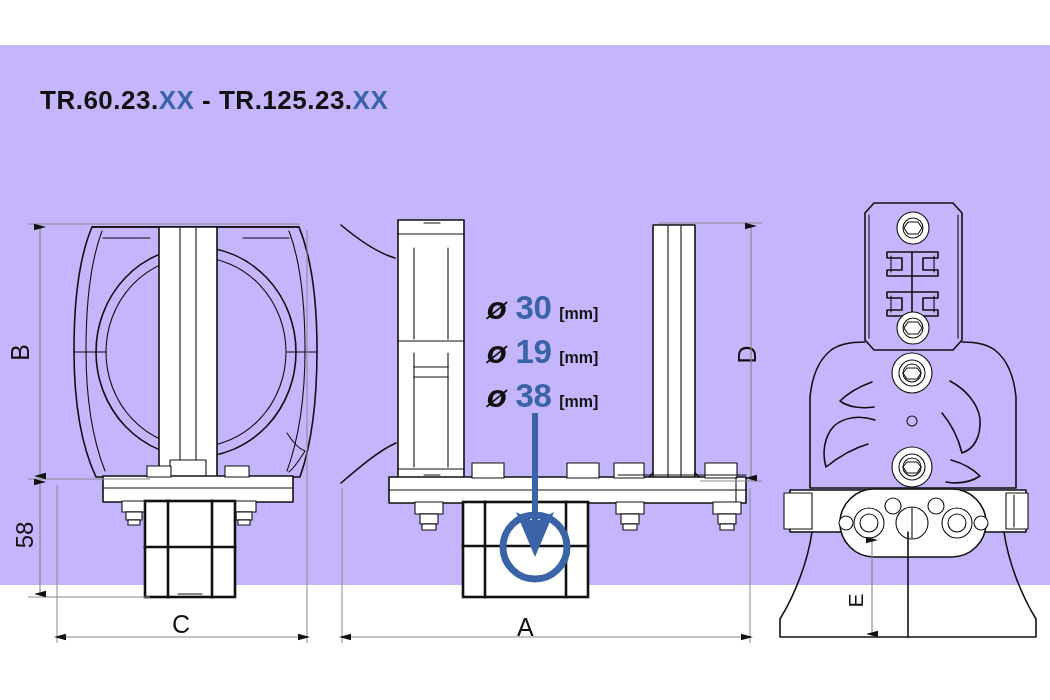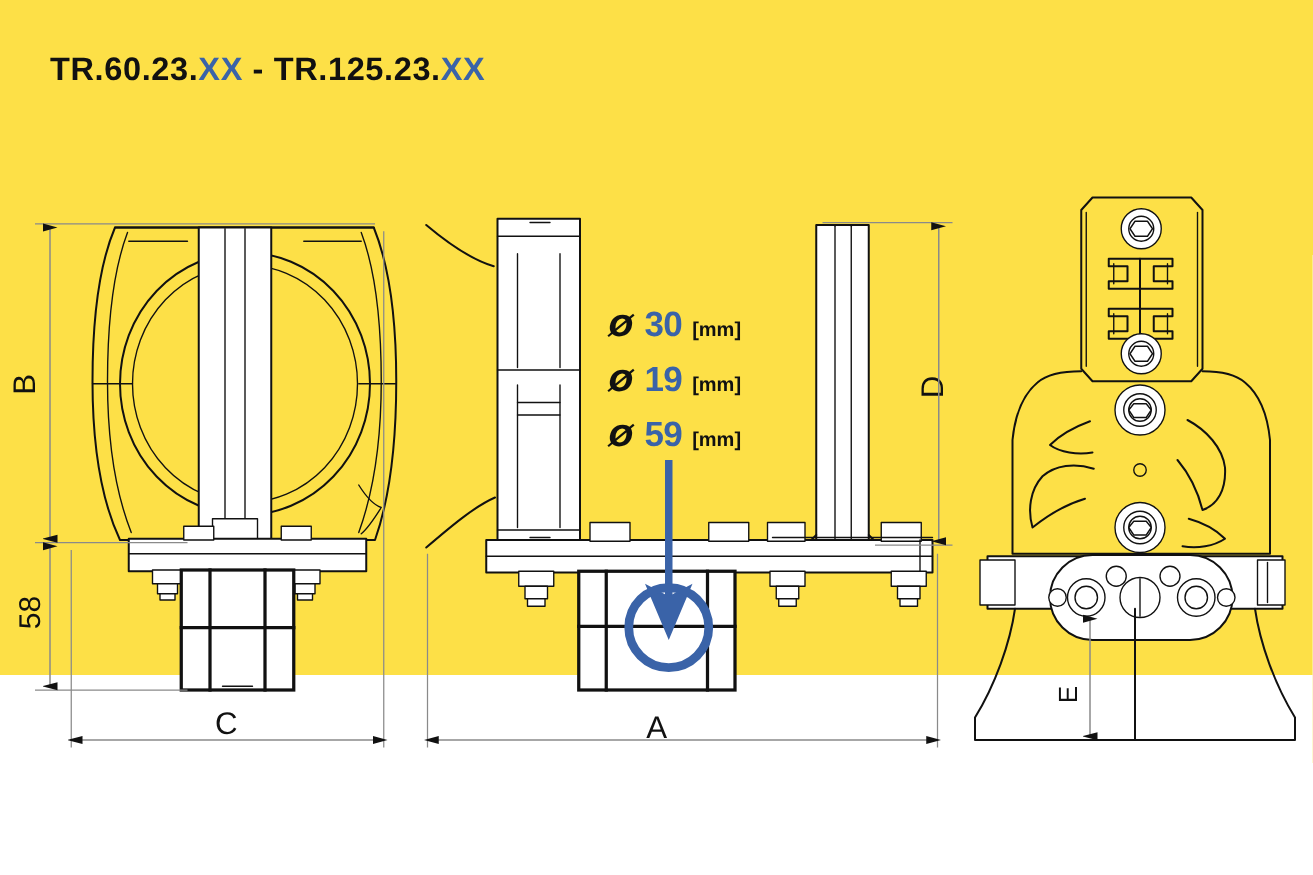--- a/index.html
+++ b/index.html
@@ -20,7 +20,8 @@
     position: relative;
     width: 1050px;
     height: 540px;
-    background: #fde047;
+    background: #c4b5fd;
+    margin-top: 45px;
   }
 
   

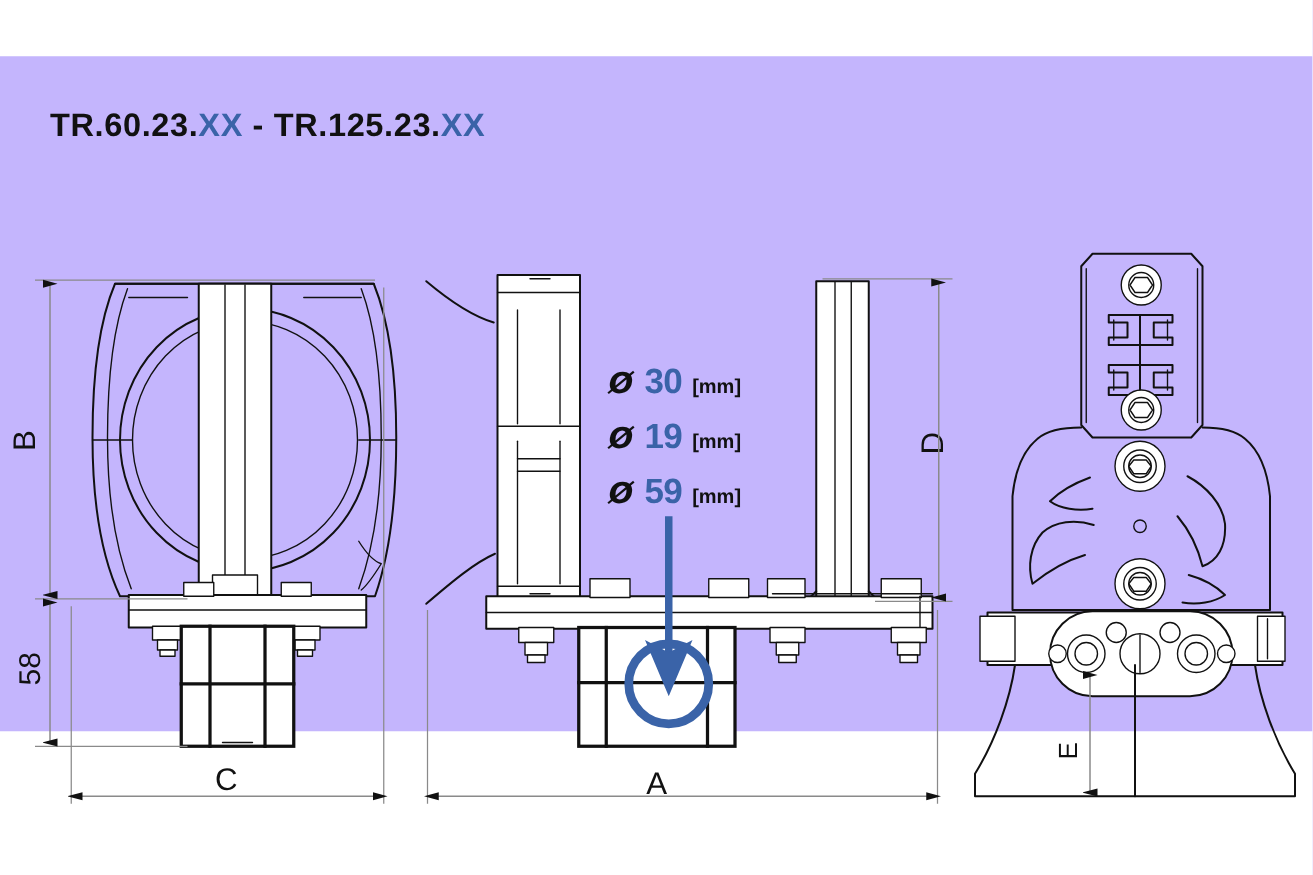--- a/index.html
+++ b/index.html
@@ -60,7 +60,7 @@
     font-family: "DejaVu Sans", sans-serif;
   }
   .dia-val {
-    font-size: 28px;
+    font-size: 33px;
     font-weight: 700;
     color: #3a63a8;
     margin-right: 8px;

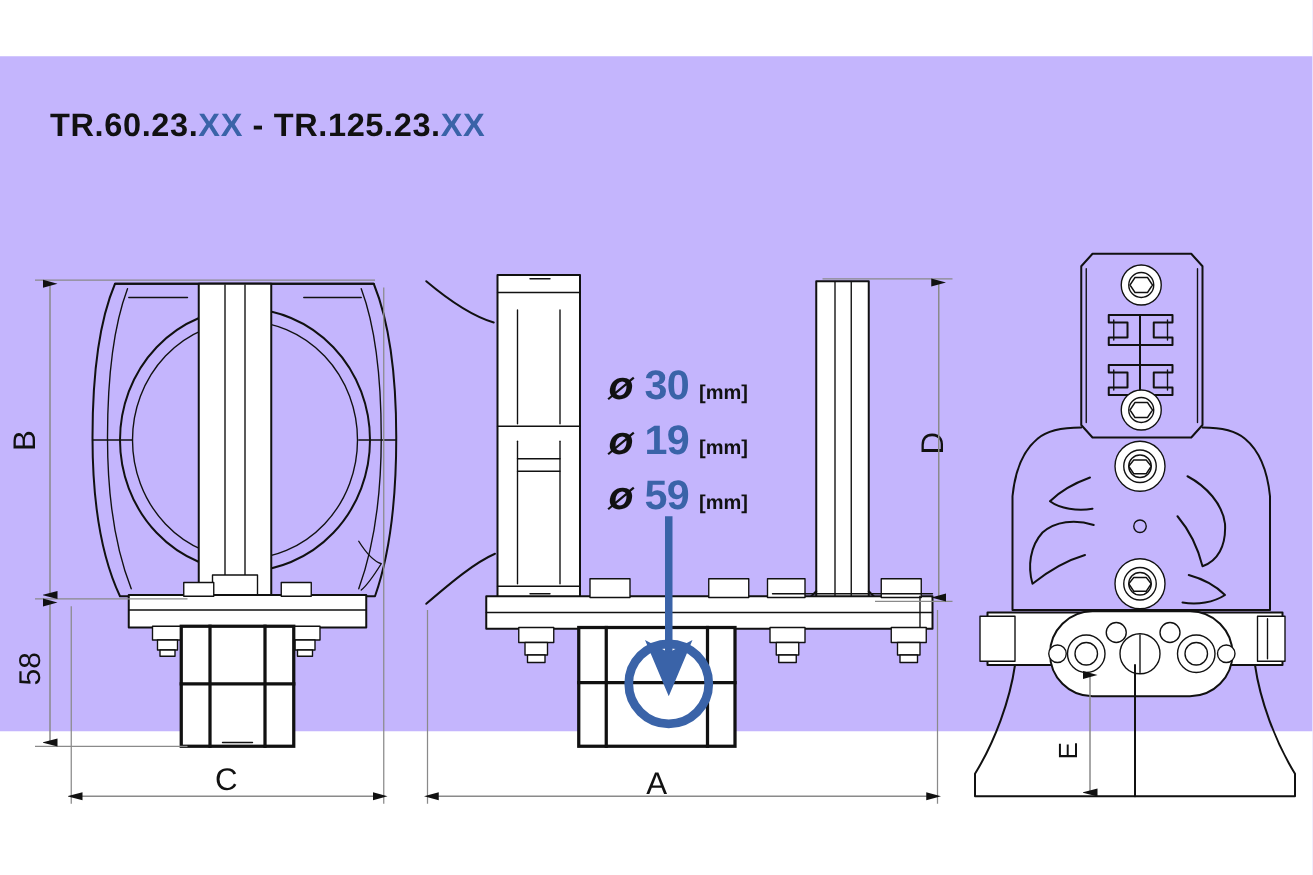--- a/index.html
+++ b/index.html
@@ -113,7 +113,7 @@
     </div>
     <div class="dia-row">
       <span class="dia-sym">Ø</span>
-      <span class="dia-val">59</span>
+      <span class="dia-val">38</span>
       <span class="dia-unit">[mm]</span>
     </div>
   </div>

